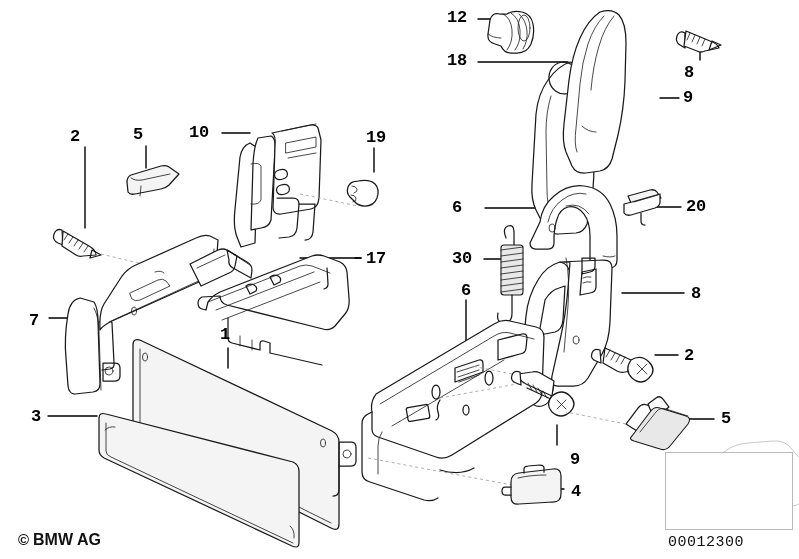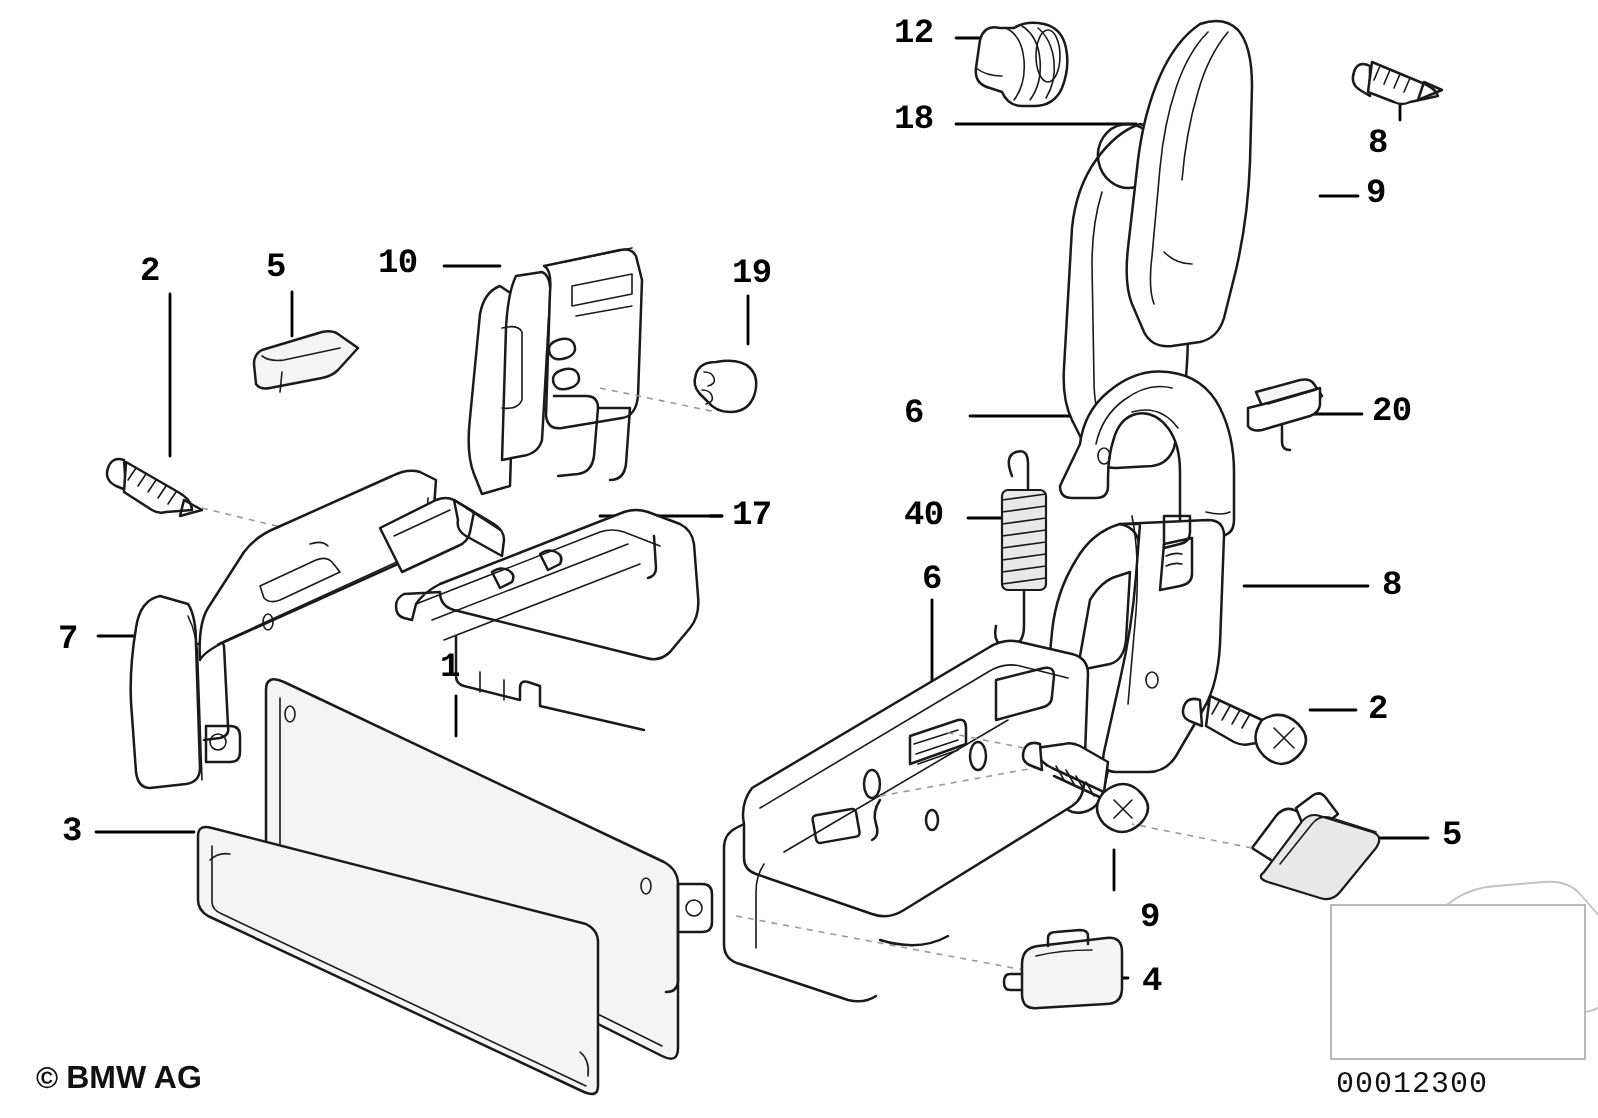--- a/index.html
+++ b/index.html
@@ -338,7 +338,7 @@
   <div class="callout" style="left:452px;top:199px">6</div>
   <div class="callout" style="left:366px;top:129px">19</div>
   <div class="callout" style="left:686px;top:198px">20</div>
-  <div class="callout" style="left:452px;top:250px">40</div>
+  <div class="callout" style="left:452px;top:250px">30</div>
 
   <div class="inset-box"></div>
 

